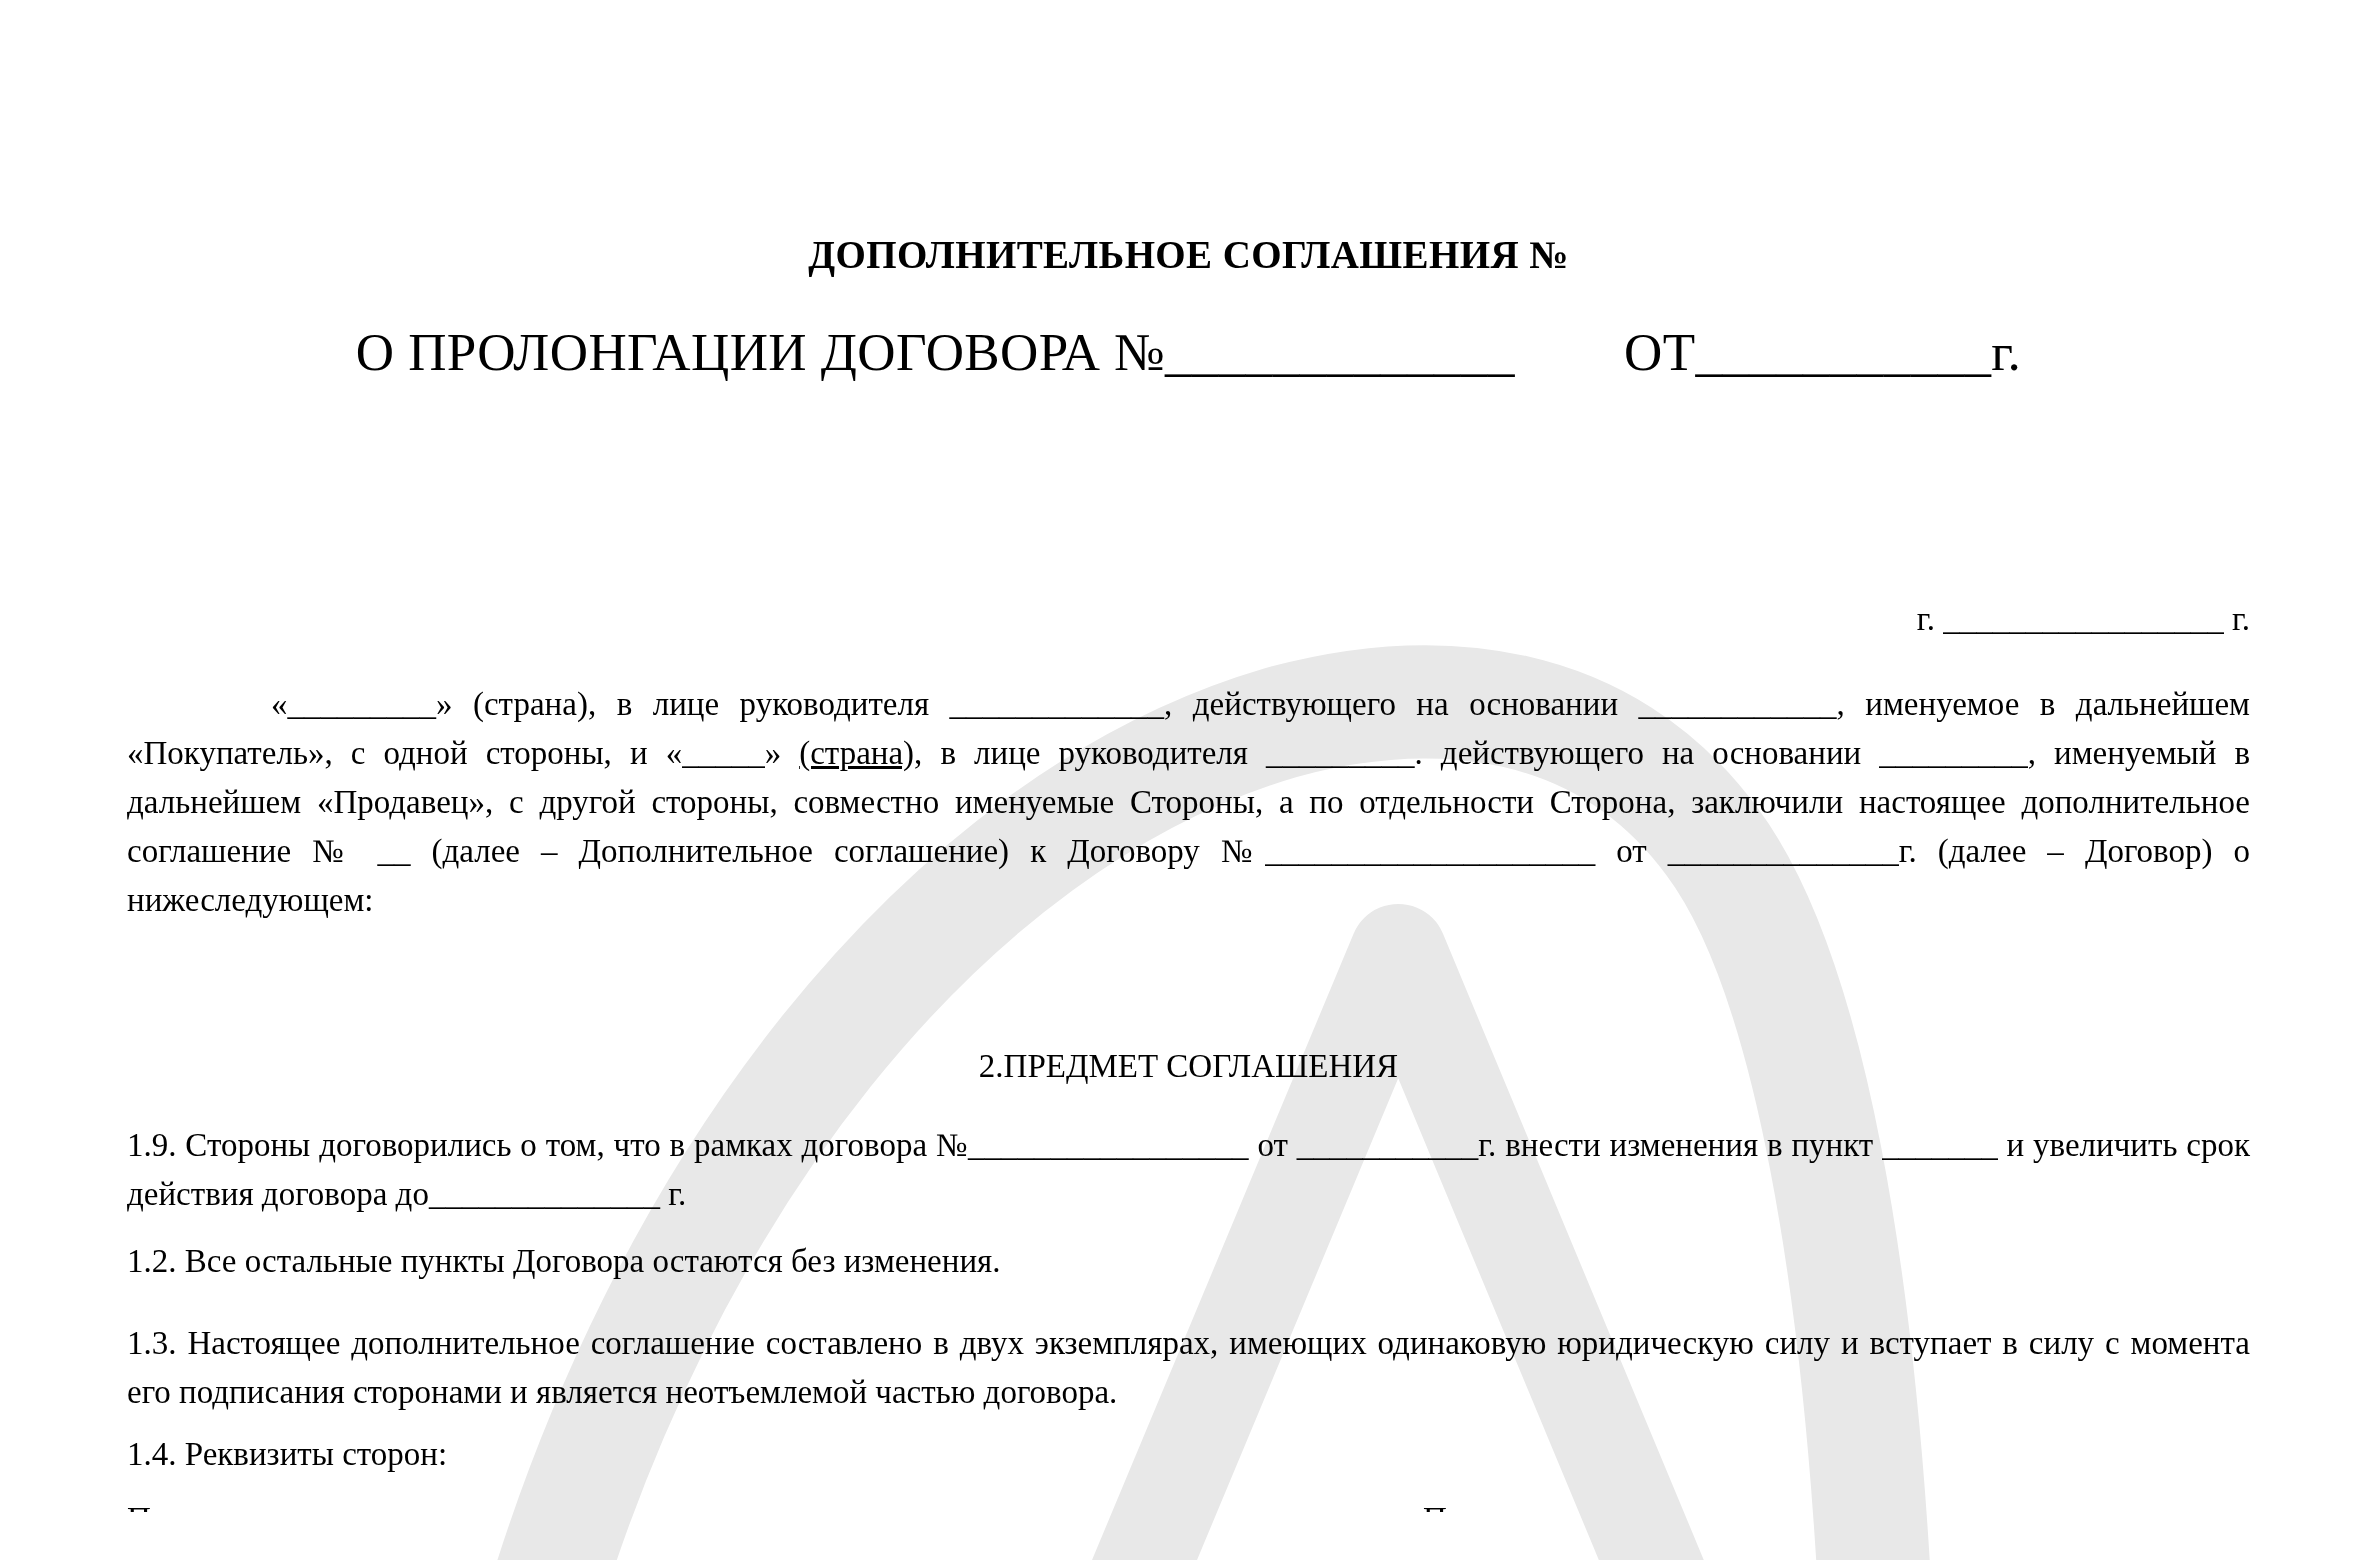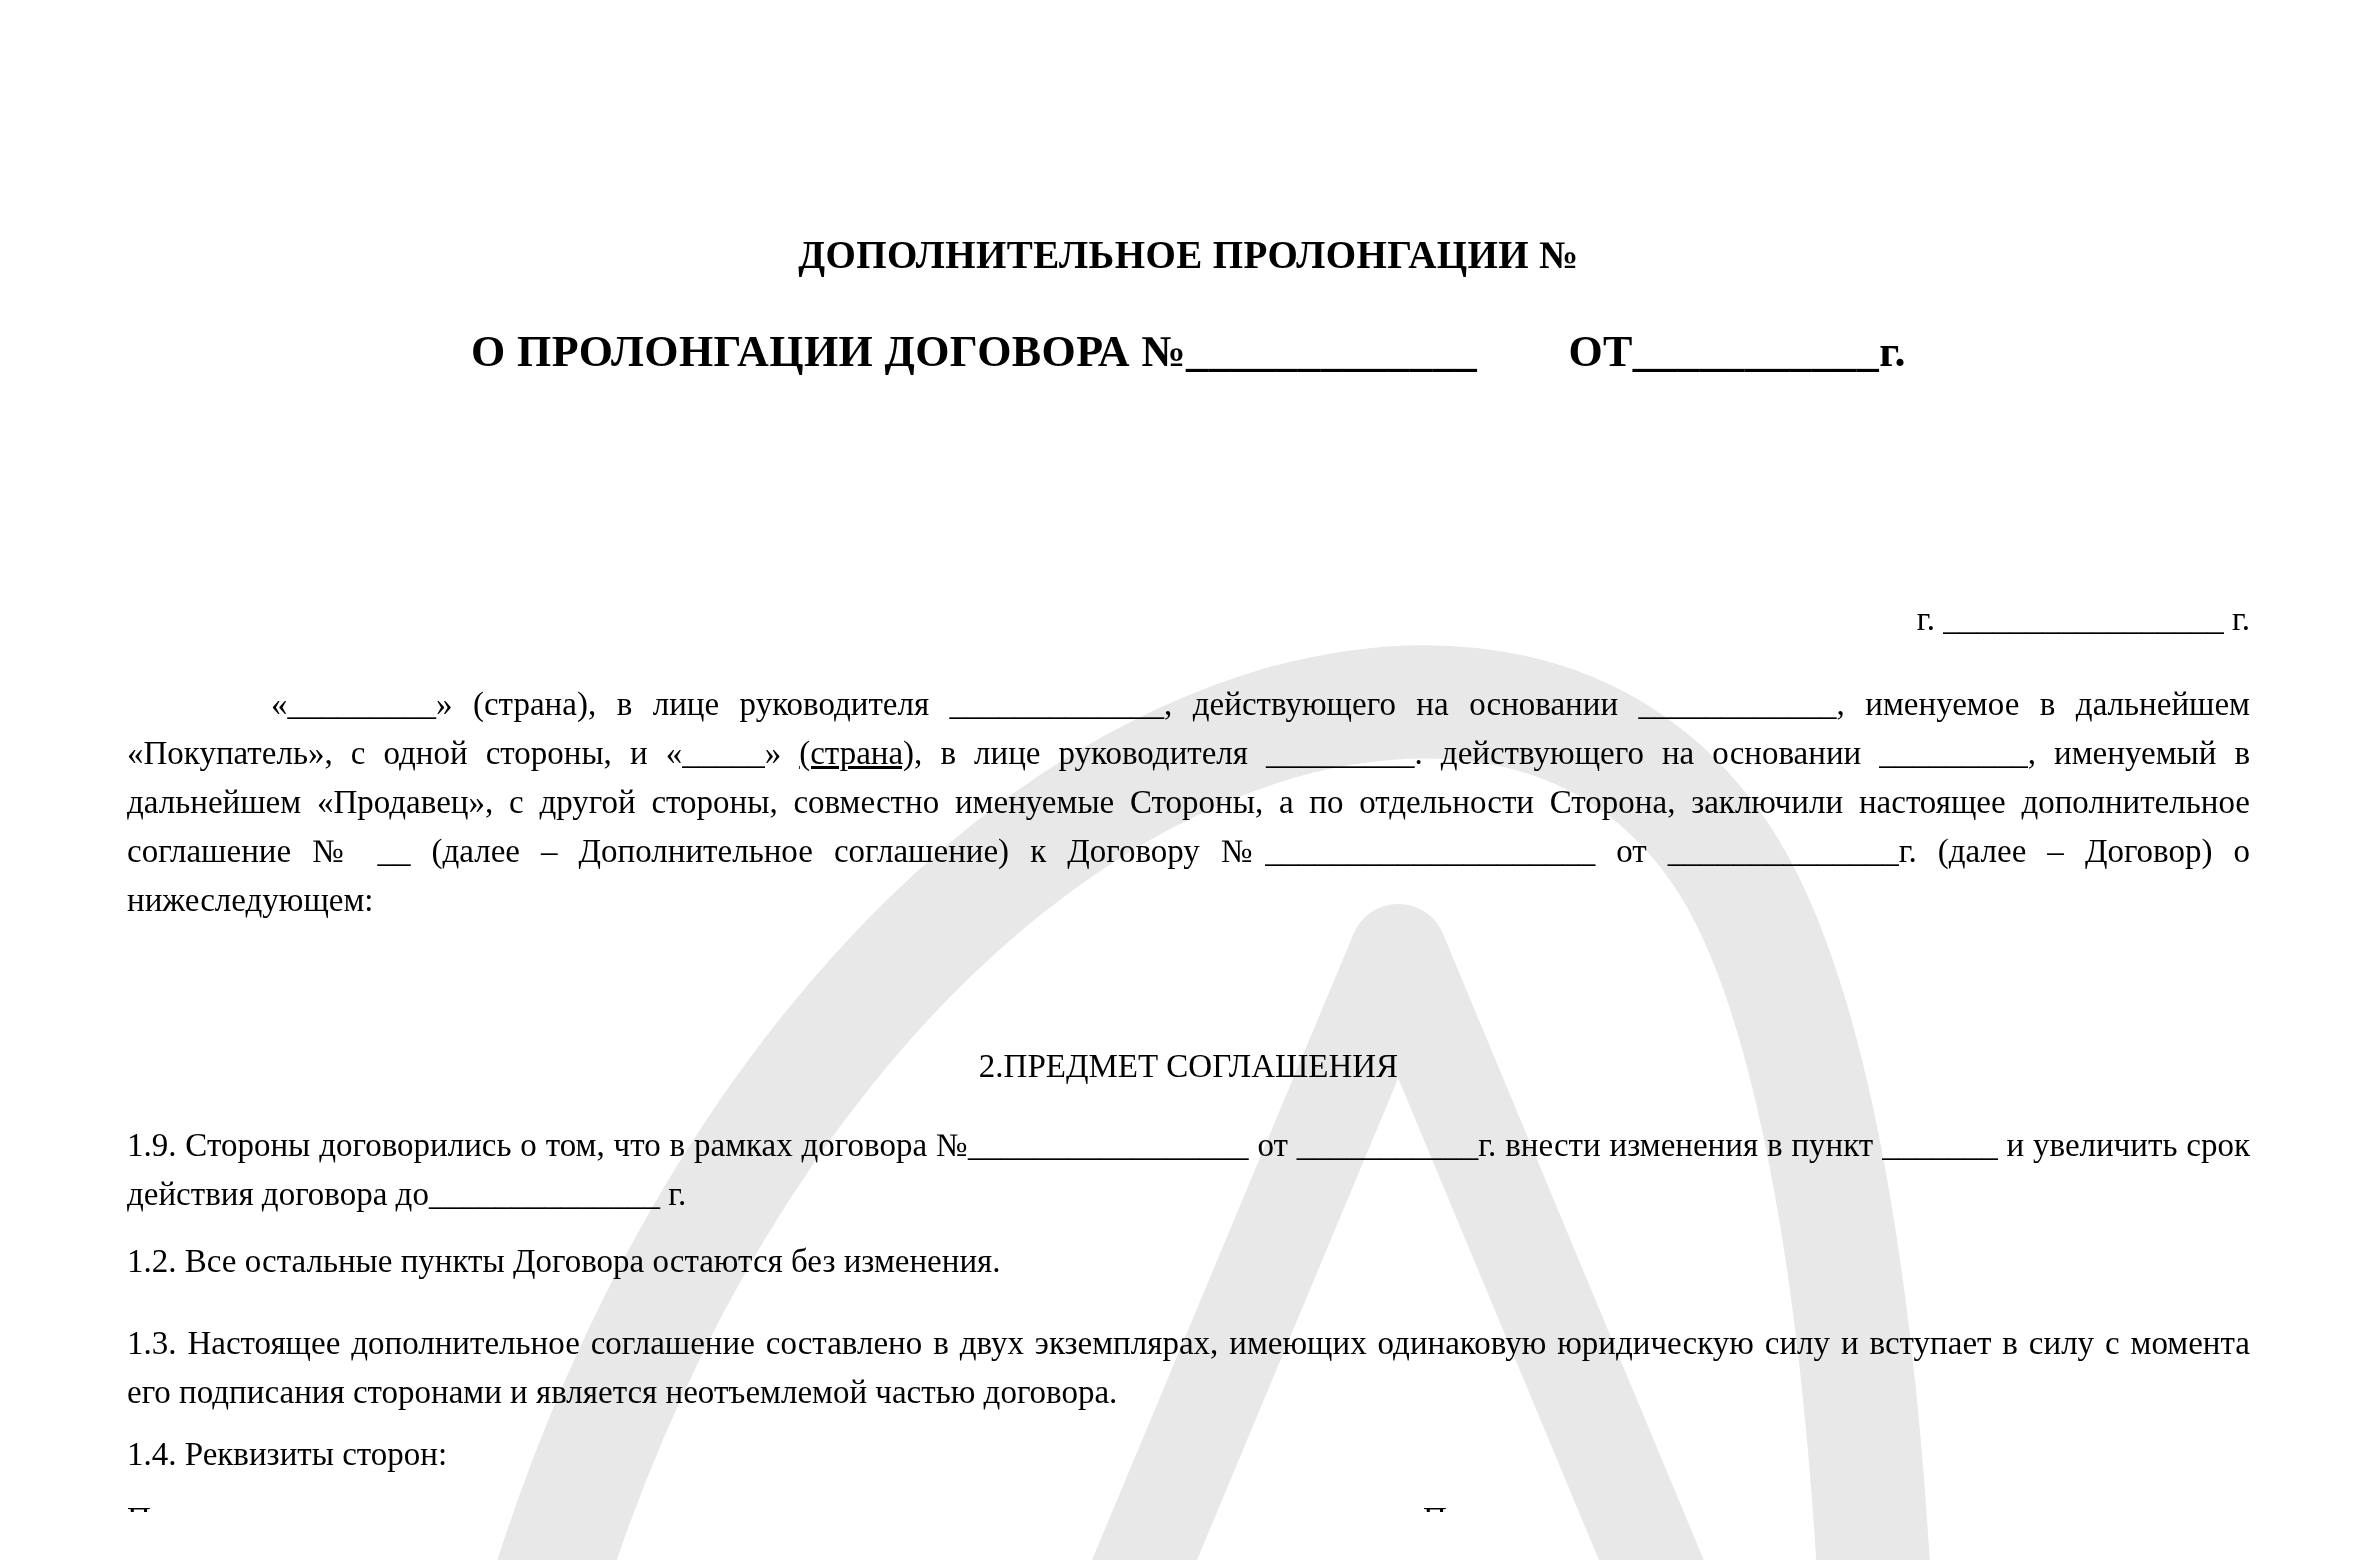--- a/index.html
+++ b/index.html
@@ -109,7 +109,7 @@
 
   <div class="content">
 
-    <div class="title-line1">ДОПОЛНИТЕЛЬНОЕ ПРОЛОНГАЦИИ №</div>
+    <div class="title-line1">ДОПОЛНИТЕЛЬНОЕ СОГЛАШЕНИЯ №</div>
 
     <div class="title-line2">О ПРОЛОНГАЦИИ ДОГОВОРА №_____________        ОТ___________г.</div>
 

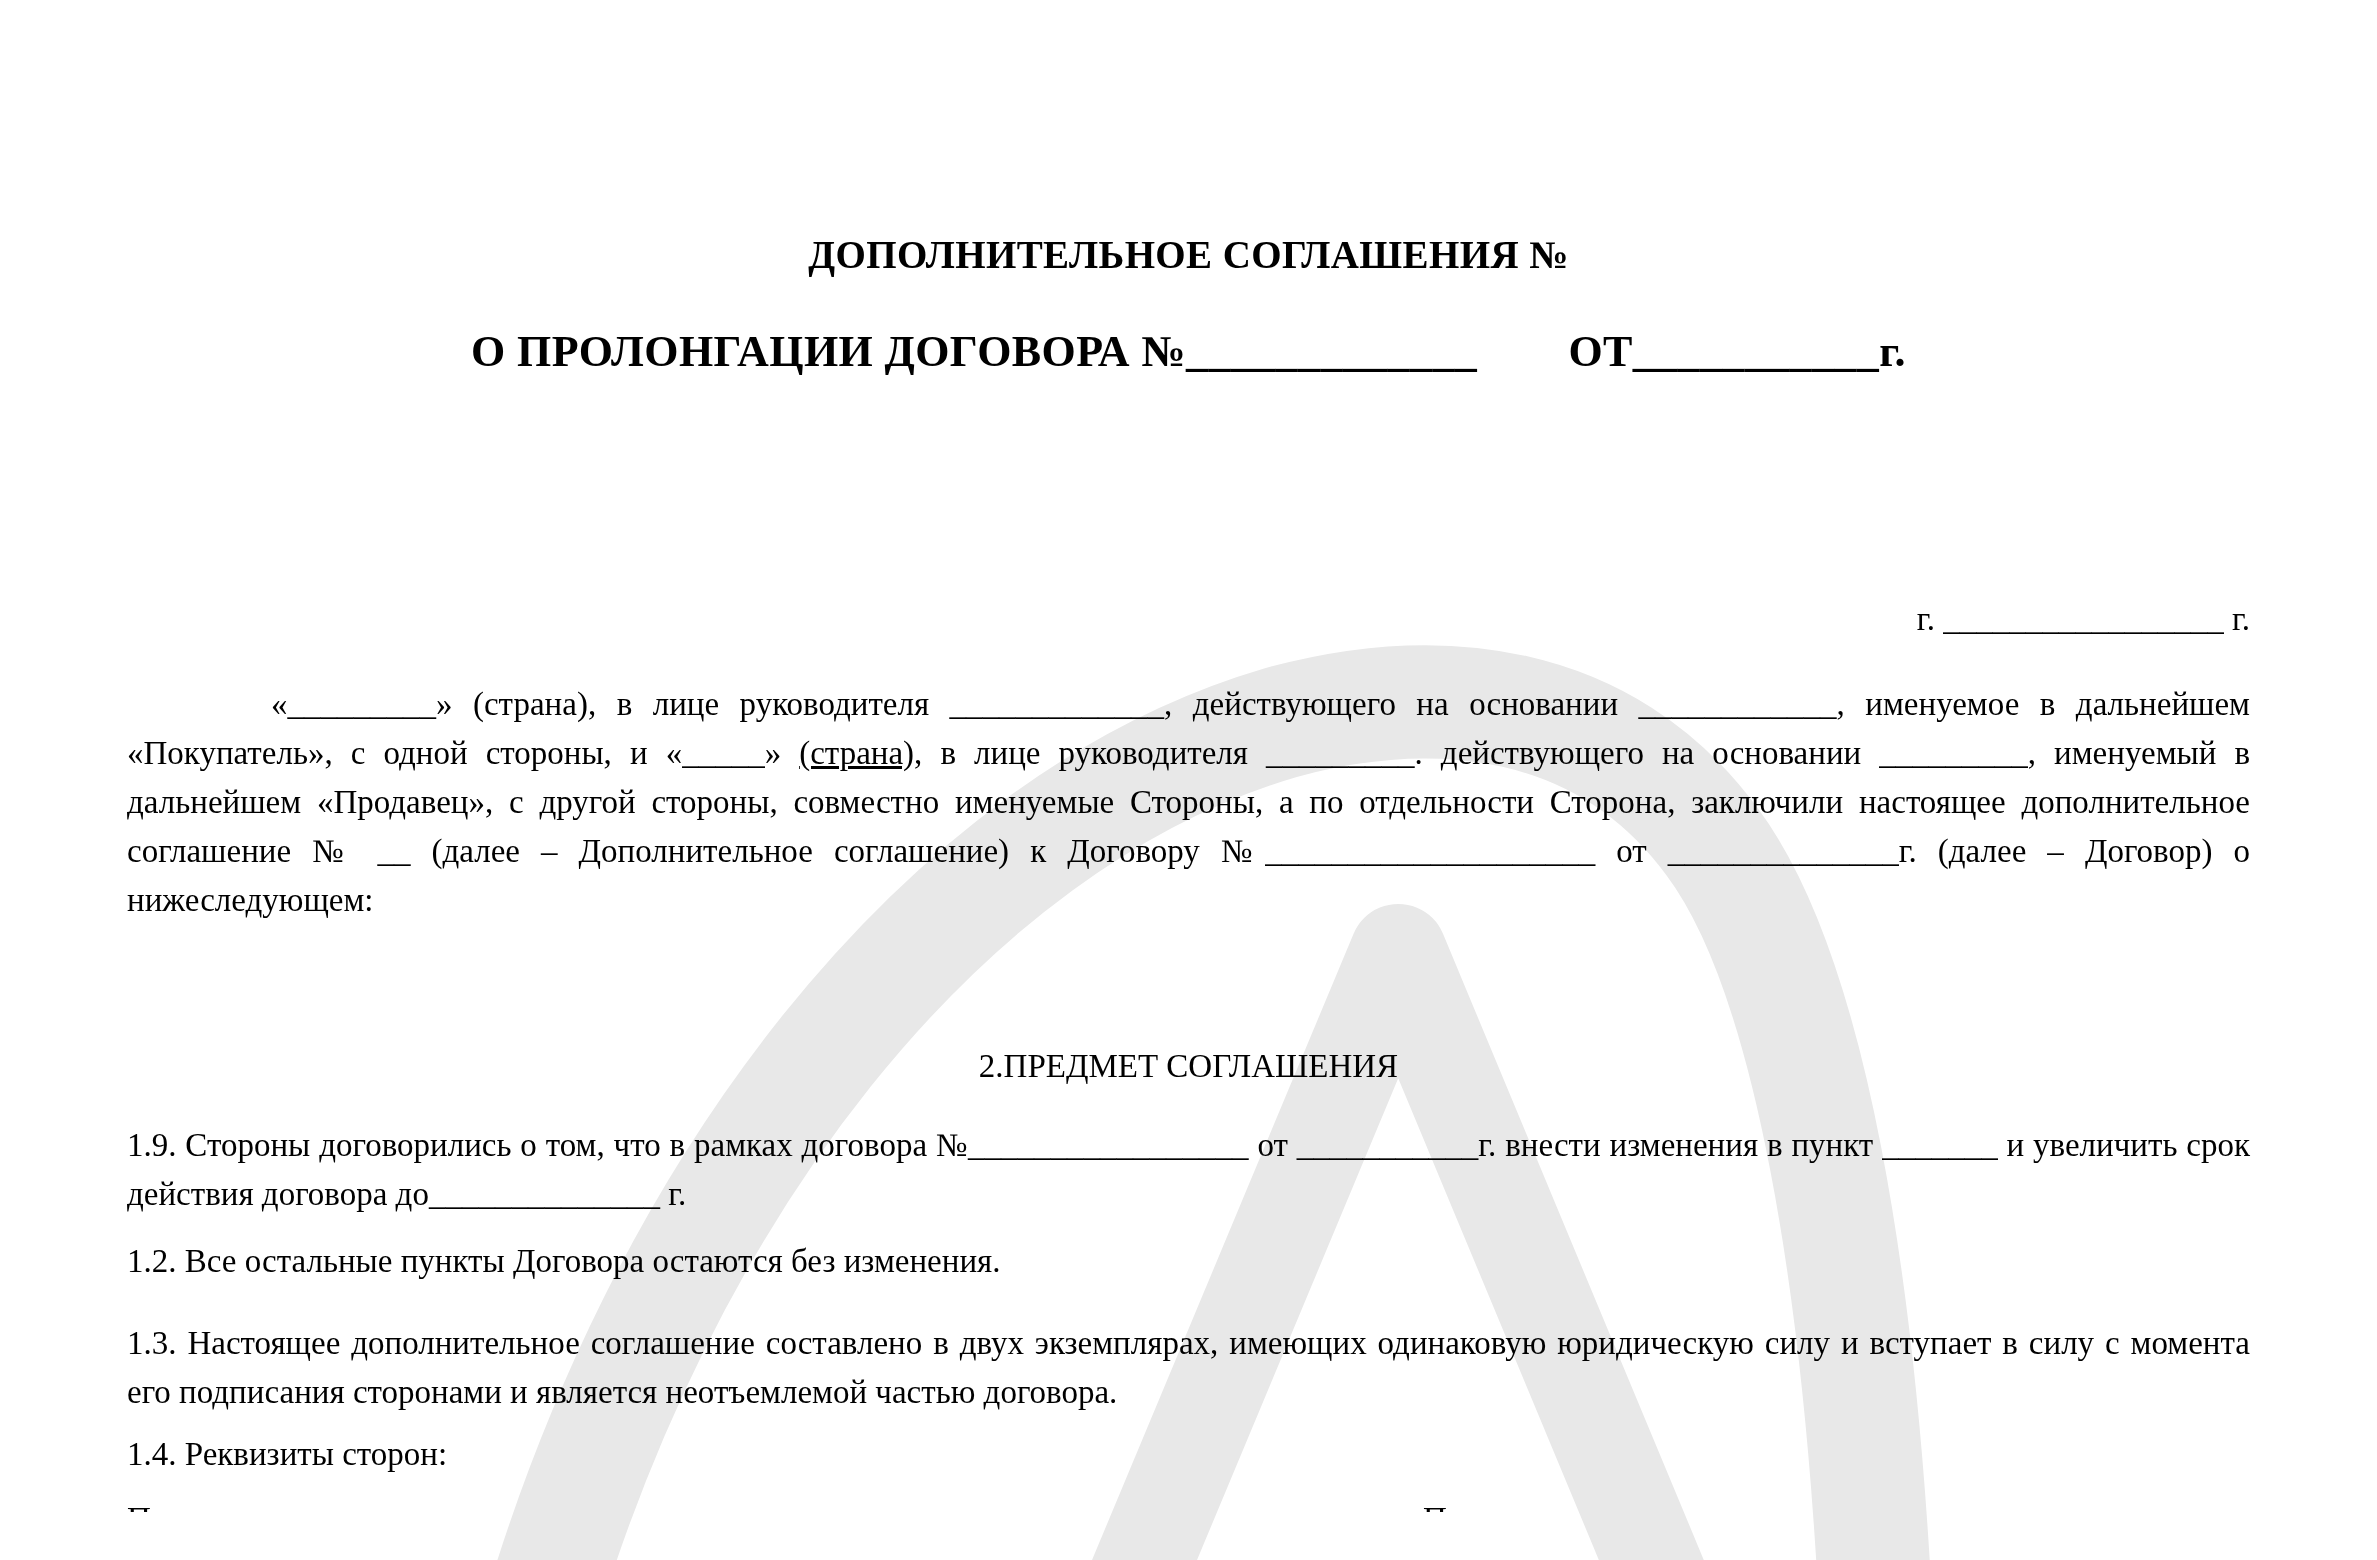--- a/index.html
+++ b/index.html
@@ -41,9 +41,9 @@
   }
   .title-line2 {
     margin: 51px 0 8px 0;
-    font-size: 44px;
+    font-size: 53px;
     line-height: 46px;
-    font-weight: bold;
+    font-weight: normal;
     text-align: center;
     white-space: pre;
     letter-spacing: 0.4px;

